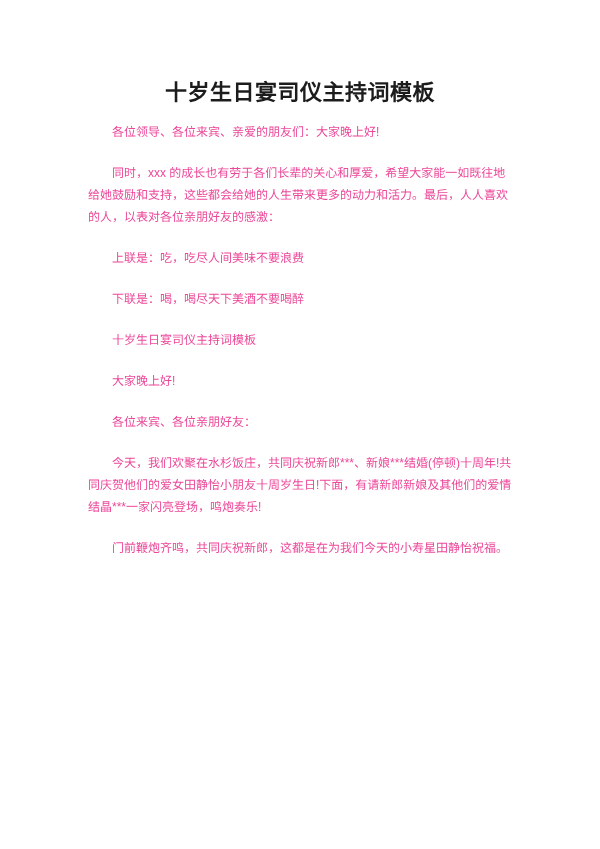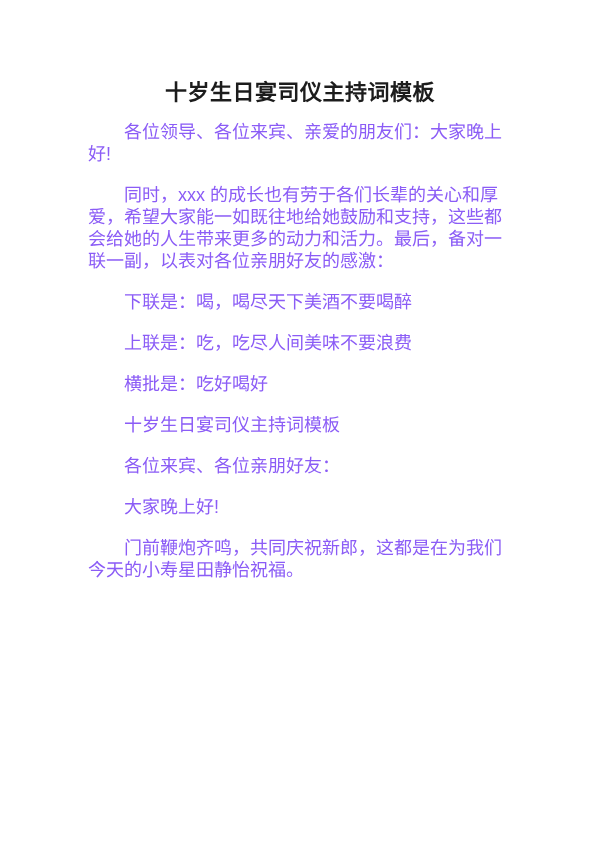--- a/index.html
+++ b/index.html
@@ -31,9 +31,9 @@
   }
   .para {
     margin: 8px 0 19px 0;
-    font-size: 18px;
+    font-size: 12px;
     line-height: 22px;
-    color: #8b5cf6;
+    color: #ec4899;
     text-indent: 2em;
     word-break: break-all;
   }

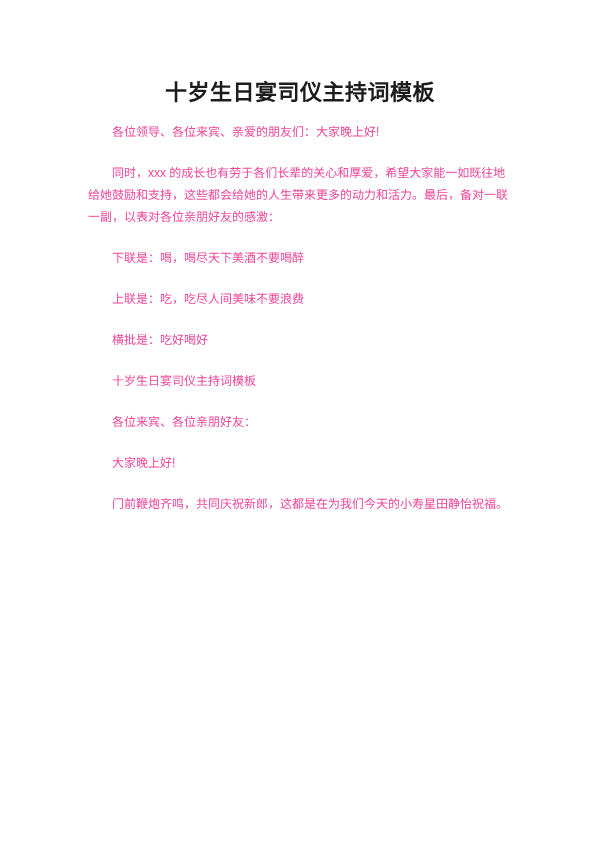--- a/index.html
+++ b/index.html
@@ -48,7 +48,7 @@
 
 
 
-  <p class="para">同时，xxx 的成长也有劳于各们长辈的关心和厚爱，希望大家能一如既往地给她鼓励和支持，这些都会给她的人生带来更多的动力和活力。最后，备对一联一副，以表对各位亲朋好友的感激：</p>
+  <p class="para">同时，xxx 的成长也有劳于各们长辈的关心和厚爱，希望大家能一如既往地给她鼓励和支持，这些都会给她的人生带来更多的动力和活力。最后，人人喜欢的人，以表对各位亲朋好友的感激：</p>
 
   <p class="para">下联是：喝，喝尽天下美酒不要喝醉</p>
 

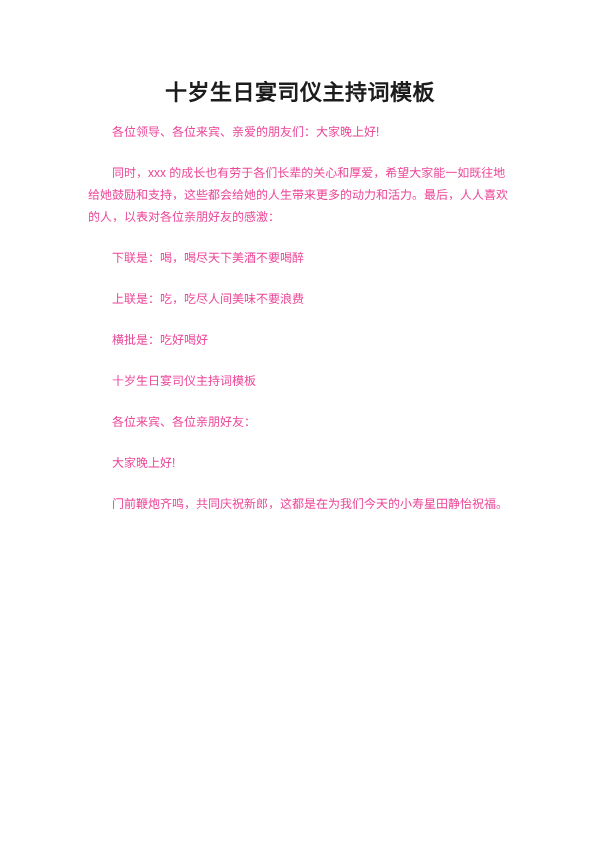--- a/index.html
+++ b/index.html
@@ -50,9 +50,9 @@
 
   <p class="para">同时，xxx 的成长也有劳于各们长辈的关心和厚爱，希望大家能一如既往地给她鼓励和支持，这些都会给她的人生带来更多的动力和活力。最后，人人喜欢的人，以表对各位亲朋好友的感激：</p>
 
+  <p class="para">上联是：吃，吃尽人间美味不要浪费</p>
+
   <p class="para">下联是：喝，喝尽天下美酒不要喝醉</p>
-
-  <p class="para">上联是：吃，吃尽人间美味不要浪费</p>
 
   <p class="para">横批是：吃好喝好</p>
 

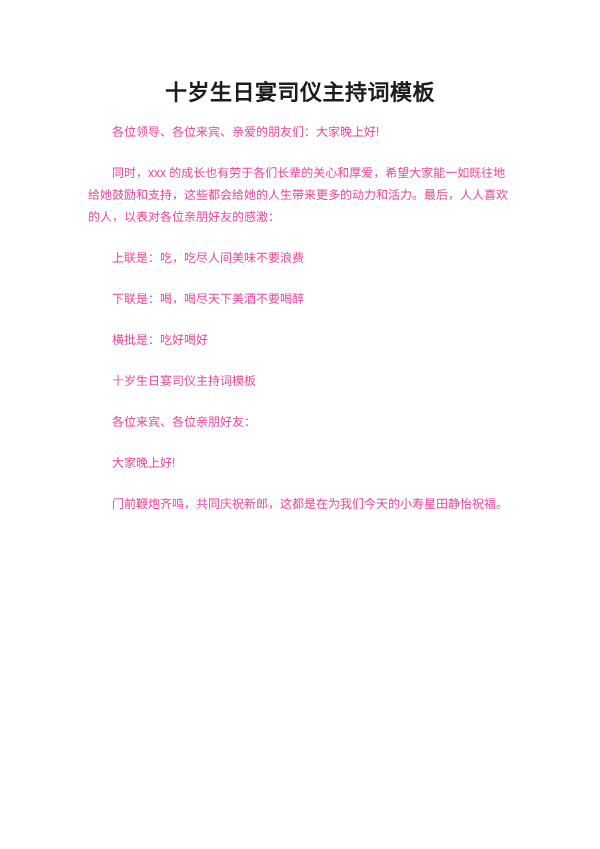--- a/index.html
+++ b/index.html
@@ -54,7 +54,6 @@
 
   <p class="para">下联是：喝，喝尽天下美酒不要喝醉</p>
 
-  <p class="para">横批是：吃好喝好</p>
 
   <p class="para">十岁生日宴司仪主持词模板</p>
 

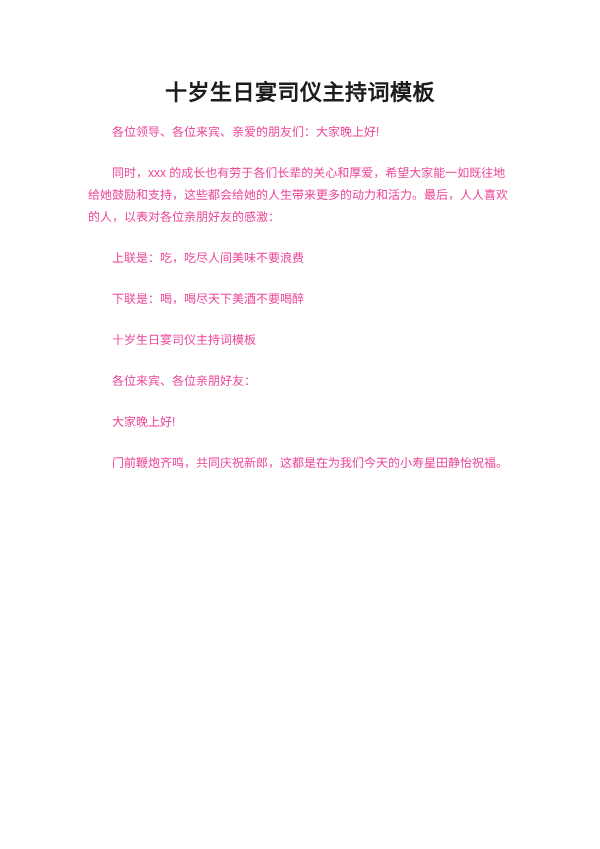--- a/index.html
+++ b/index.html
@@ -57,9 +57,9 @@
 
   <p class="para">十岁生日宴司仪主持词模板</p>
 
+  <p class="para">大家晚上好!</p>
+
   <p class="para">各位来宾、各位亲朋好友：</p>
-
-  <p class="para">大家晚上好!</p>
 
 
   <p class="para">门前鞭炮齐鸣，共同庆祝新郎，这都是在为我们今天的小寿星田静怡祝福。</p>

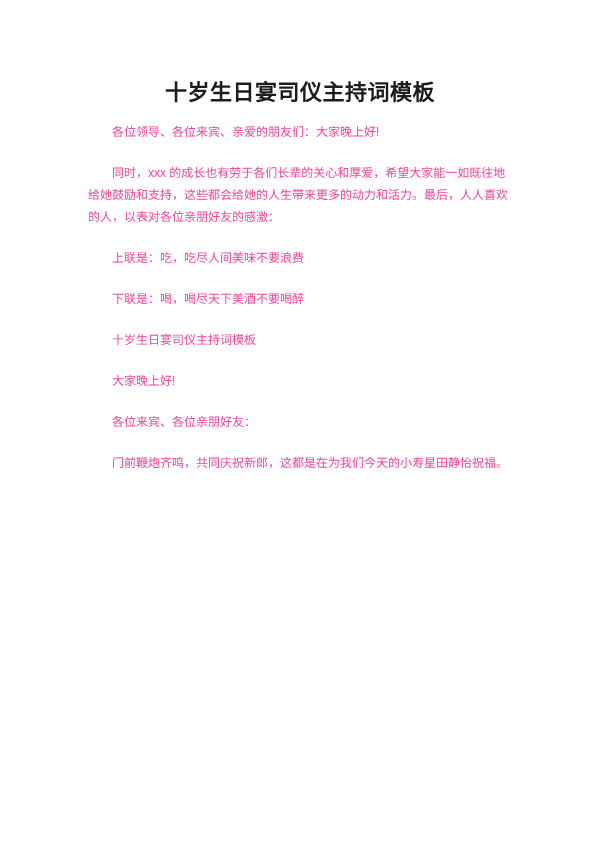--- a/index.html
+++ b/index.html
@@ -61,6 +61,7 @@
 
   <p class="para">各位来宾、各位亲朋好友：</p>
 
+  <p class="para">今天，我们欢聚在水杉饭庄，共同庆祝新郎***、新娘***结婚(停顿)十周年!共同庆贺他们的爱女田静怡小朋友十周岁生日!下面，有请新郎新娘及其他们的爱情结晶***一家闪亮登场，鸣炮奏乐!</p>
 
   <p class="para">门前鞭炮齐鸣，共同庆祝新郎，这都是在为我们今天的小寿星田静怡祝福。</p>
 </div>

